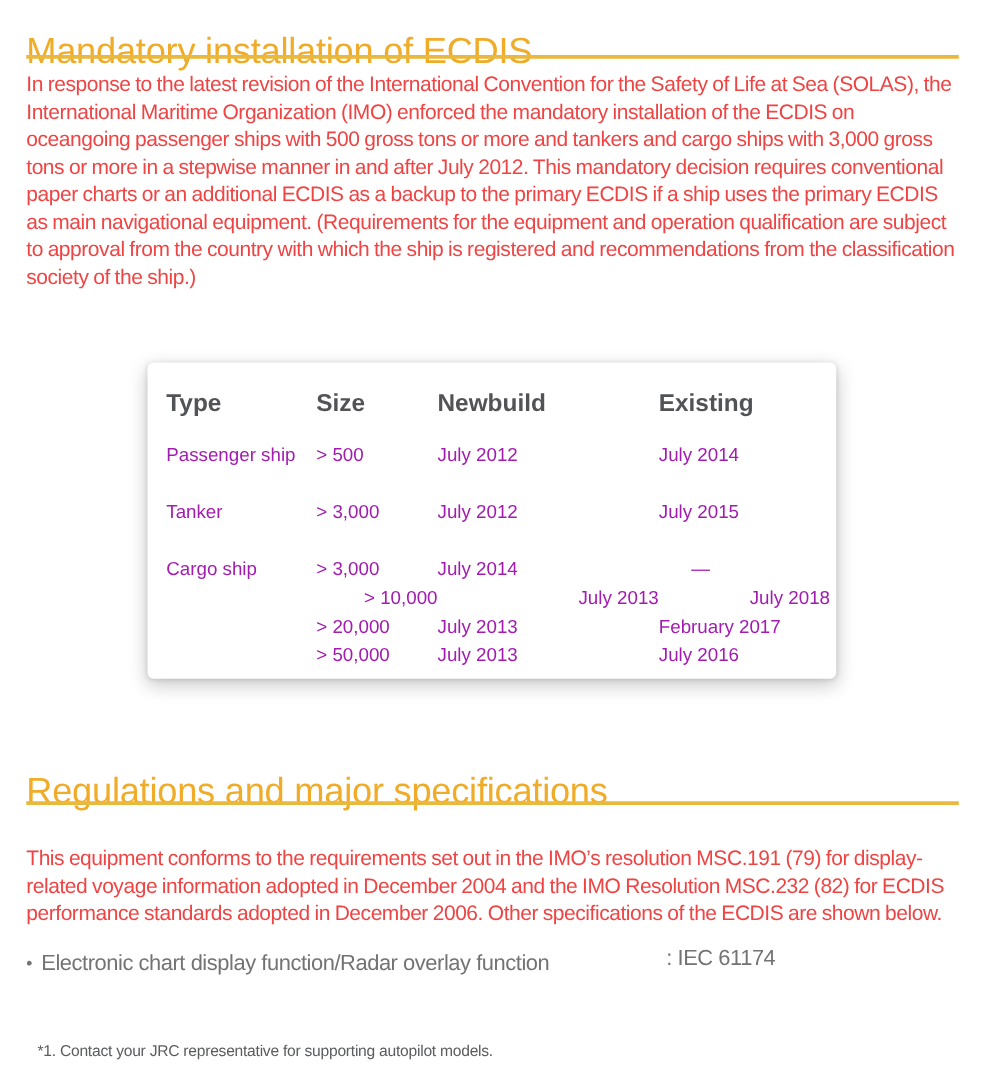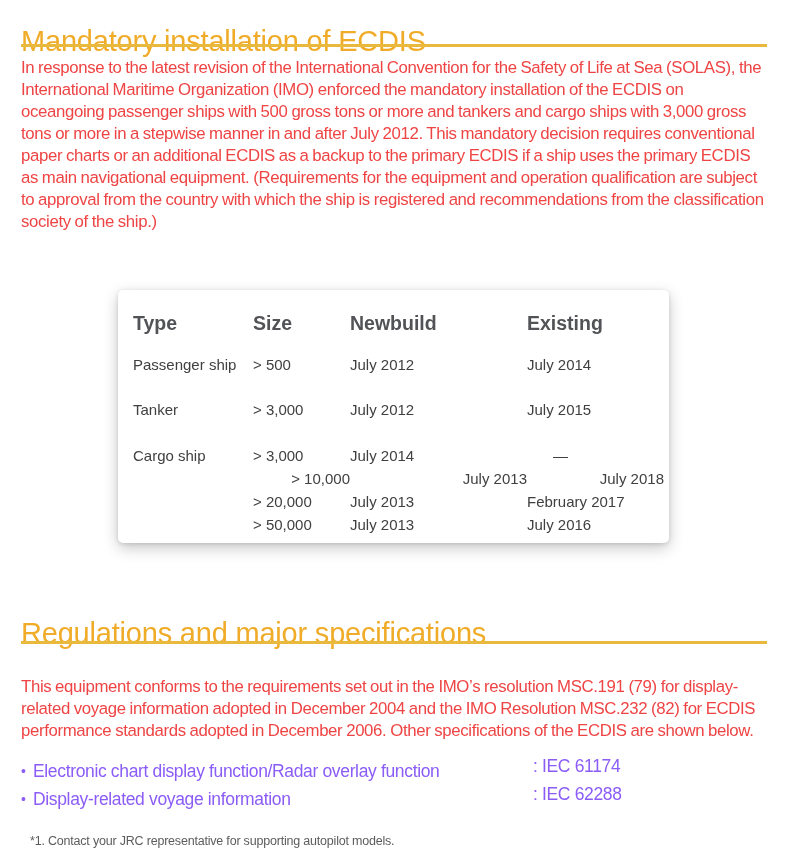--- a/index.html
+++ b/index.html
@@ -41,7 +41,7 @@
     position:absolute;left:15px;right:5px;
     display:grid;
     grid-template-columns:120px 97px 177px 1fr;
-    color:#404040;font-size:15px;letter-spacing:0;
+    color:#a21caf;font-size:15px;letter-spacing:0;
   }
   .t-row.head{
     color:#525356;font-weight:bold;font-size:19.5px;

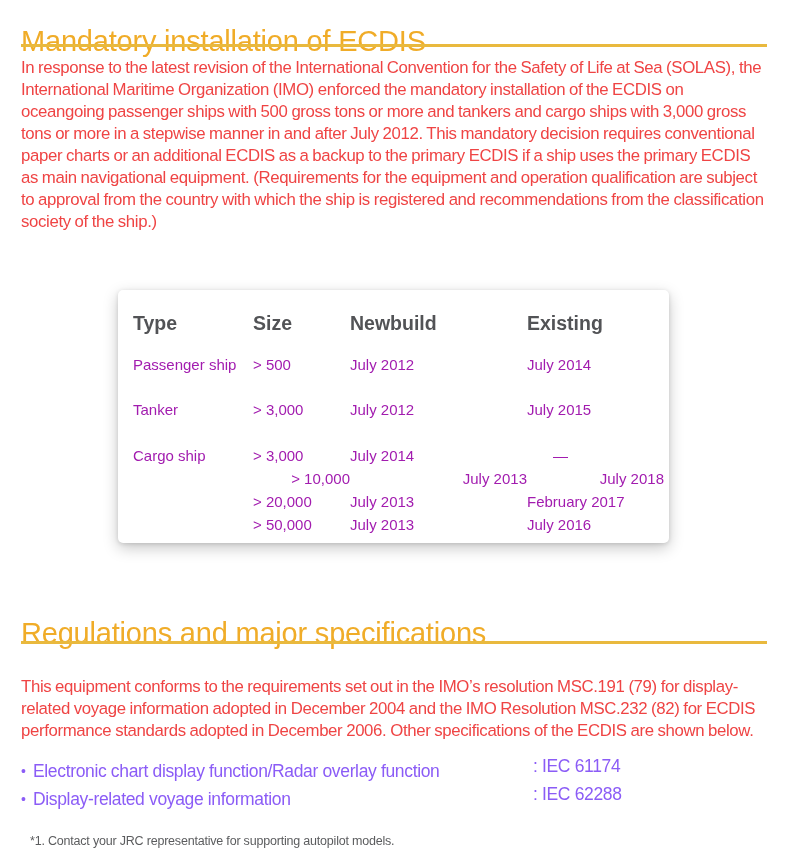--- a/index.html
+++ b/index.html
@@ -60,7 +60,7 @@
     position:relative;
     font-size:17.5px;line-height:23.5px;
     letter-spacing:-0.35px;
-    color:#8b5cf6;
+    color:#737373;
   }
   .bullet-dot{
     display:inline-block;width:12px;

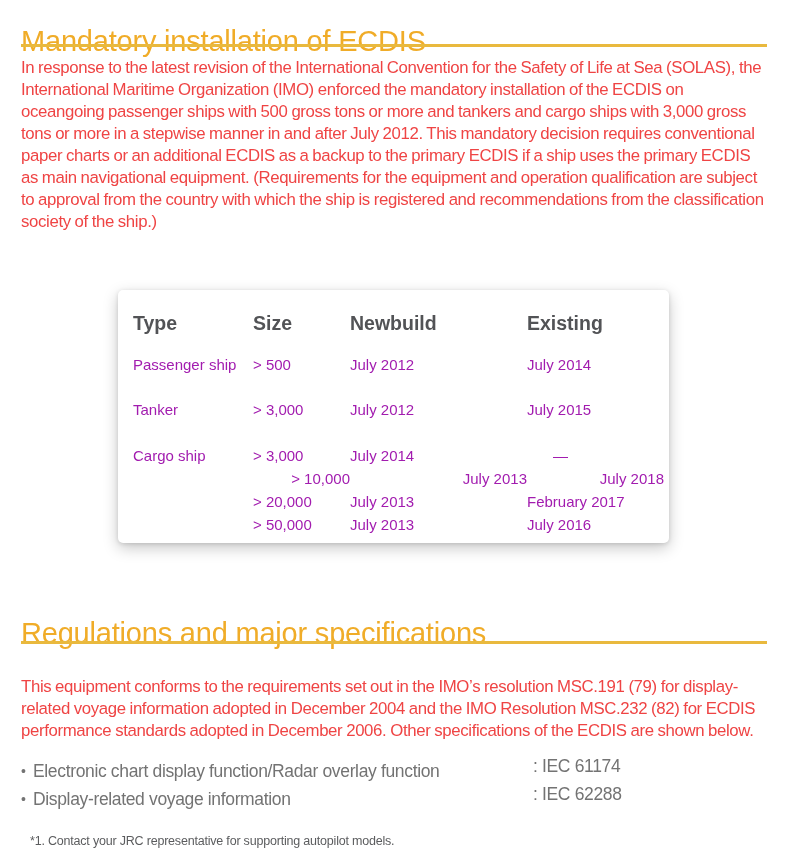--- a/index.html
+++ b/index.html
@@ -148,10 +148,6 @@
       <span class="bullet-dot">•</span><span>Electronic chart display function/Radar overlay function</span><sup></sup>
       <span class="bullet-value">: IEC 61174</span>
     </div>
-    <div class="bullet-row">
-      <span class="bullet-dot">•</span><span>Display-related voyage information</span><sup></sup>
-      <span class="bullet-value">: IEC 62288</span>
-    </div>
   </div>
 
   <div class="footnote">*1. Contact your JRC representative for supporting autopilot models.</div>

